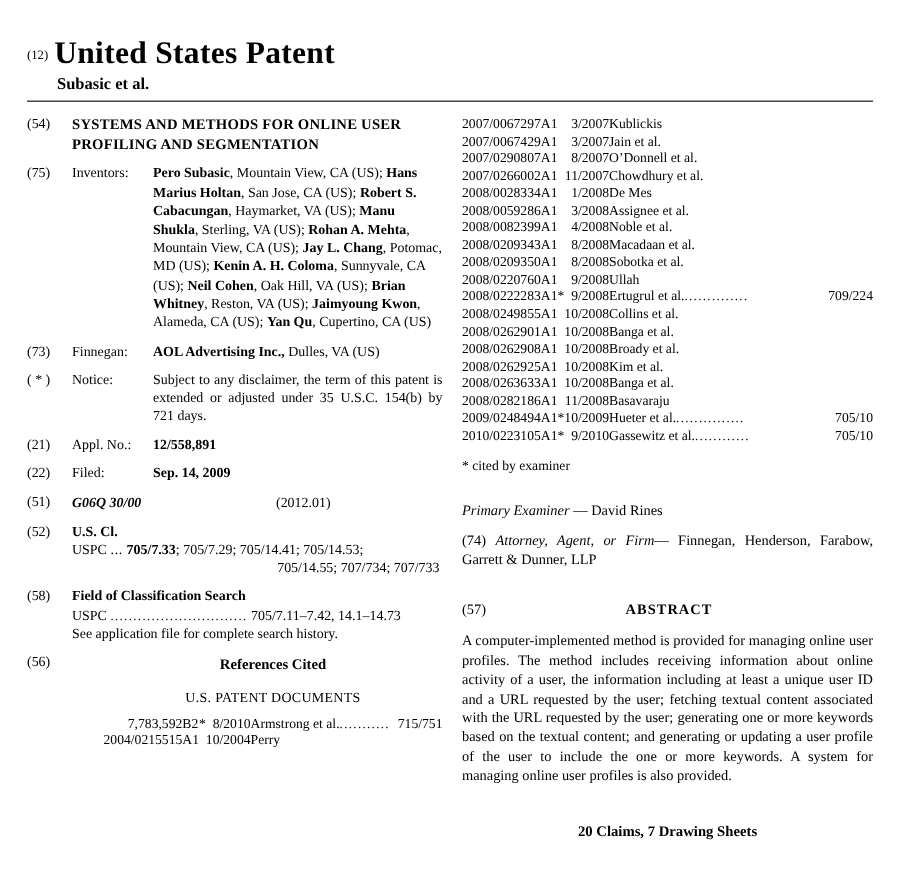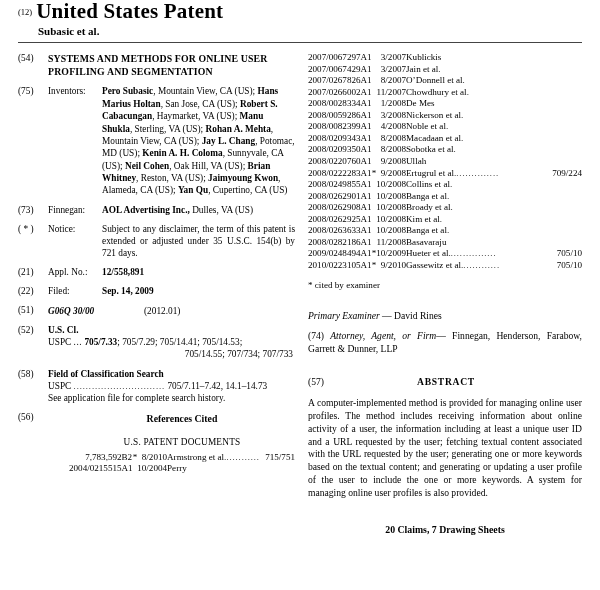--- a/index.html
+++ b/index.html
@@ -29,6 +29,7 @@
     align-items: flex-end;
     padding: 0 18px 0 18px;
     box-sizing: border-box;
+    margin-top: 24px;
   }
   .mast-left {
     width: 292px;

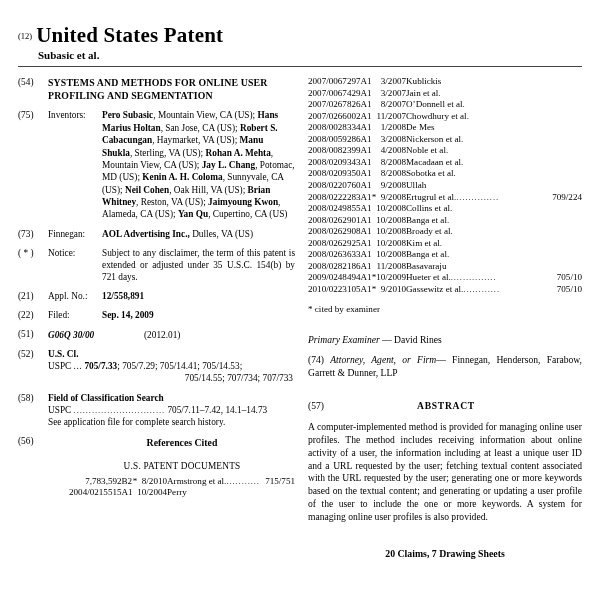--- a/index.html
+++ b/index.html
@@ -390,7 +390,7 @@
               <td class="c-class"></td>
             </tr>
             <tr>
-              <td class="c-num">2007/0267826</td>
+              <td class="c-num">2007/0290807</td>
               <td class="c-kind">A1</td>
               <td class="c-star"></td>
               <td class="c-date">8/2007</td>

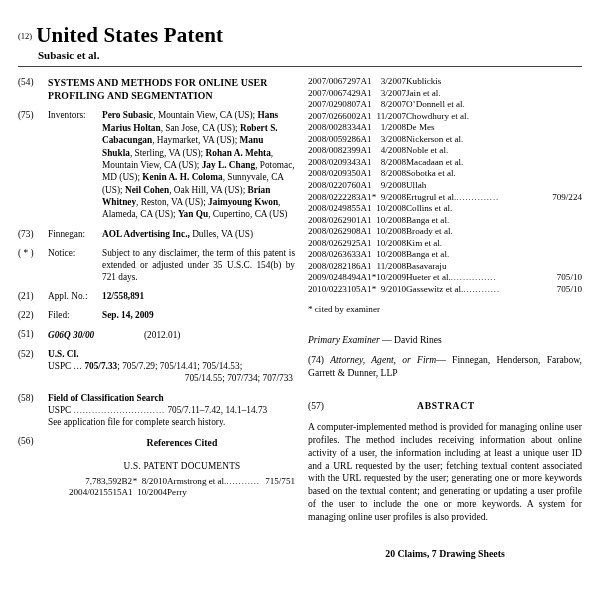--- a/index.html
+++ b/index.html
@@ -418,7 +418,7 @@
               <td class="c-kind">A1</td>
               <td class="c-star"></td>
               <td class="c-date">3/2008</td>
-              <td class="c-name">Nickerson et al.</td>
+              <td class="c-name">Assignee et al.</td>
               <td class="c-class"></td>
             </tr>
             <tr>

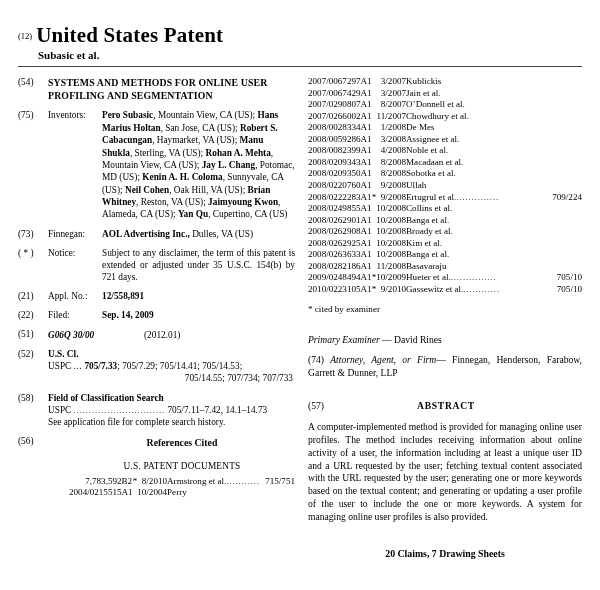--- a/index.html
+++ b/index.html
@@ -144,6 +144,7 @@
   .intcl-line2 {
     display: flex;
     margin-top: 1px;
+    gap: 40px;
   }
   .intcl-code {
     font-weight: bold;

